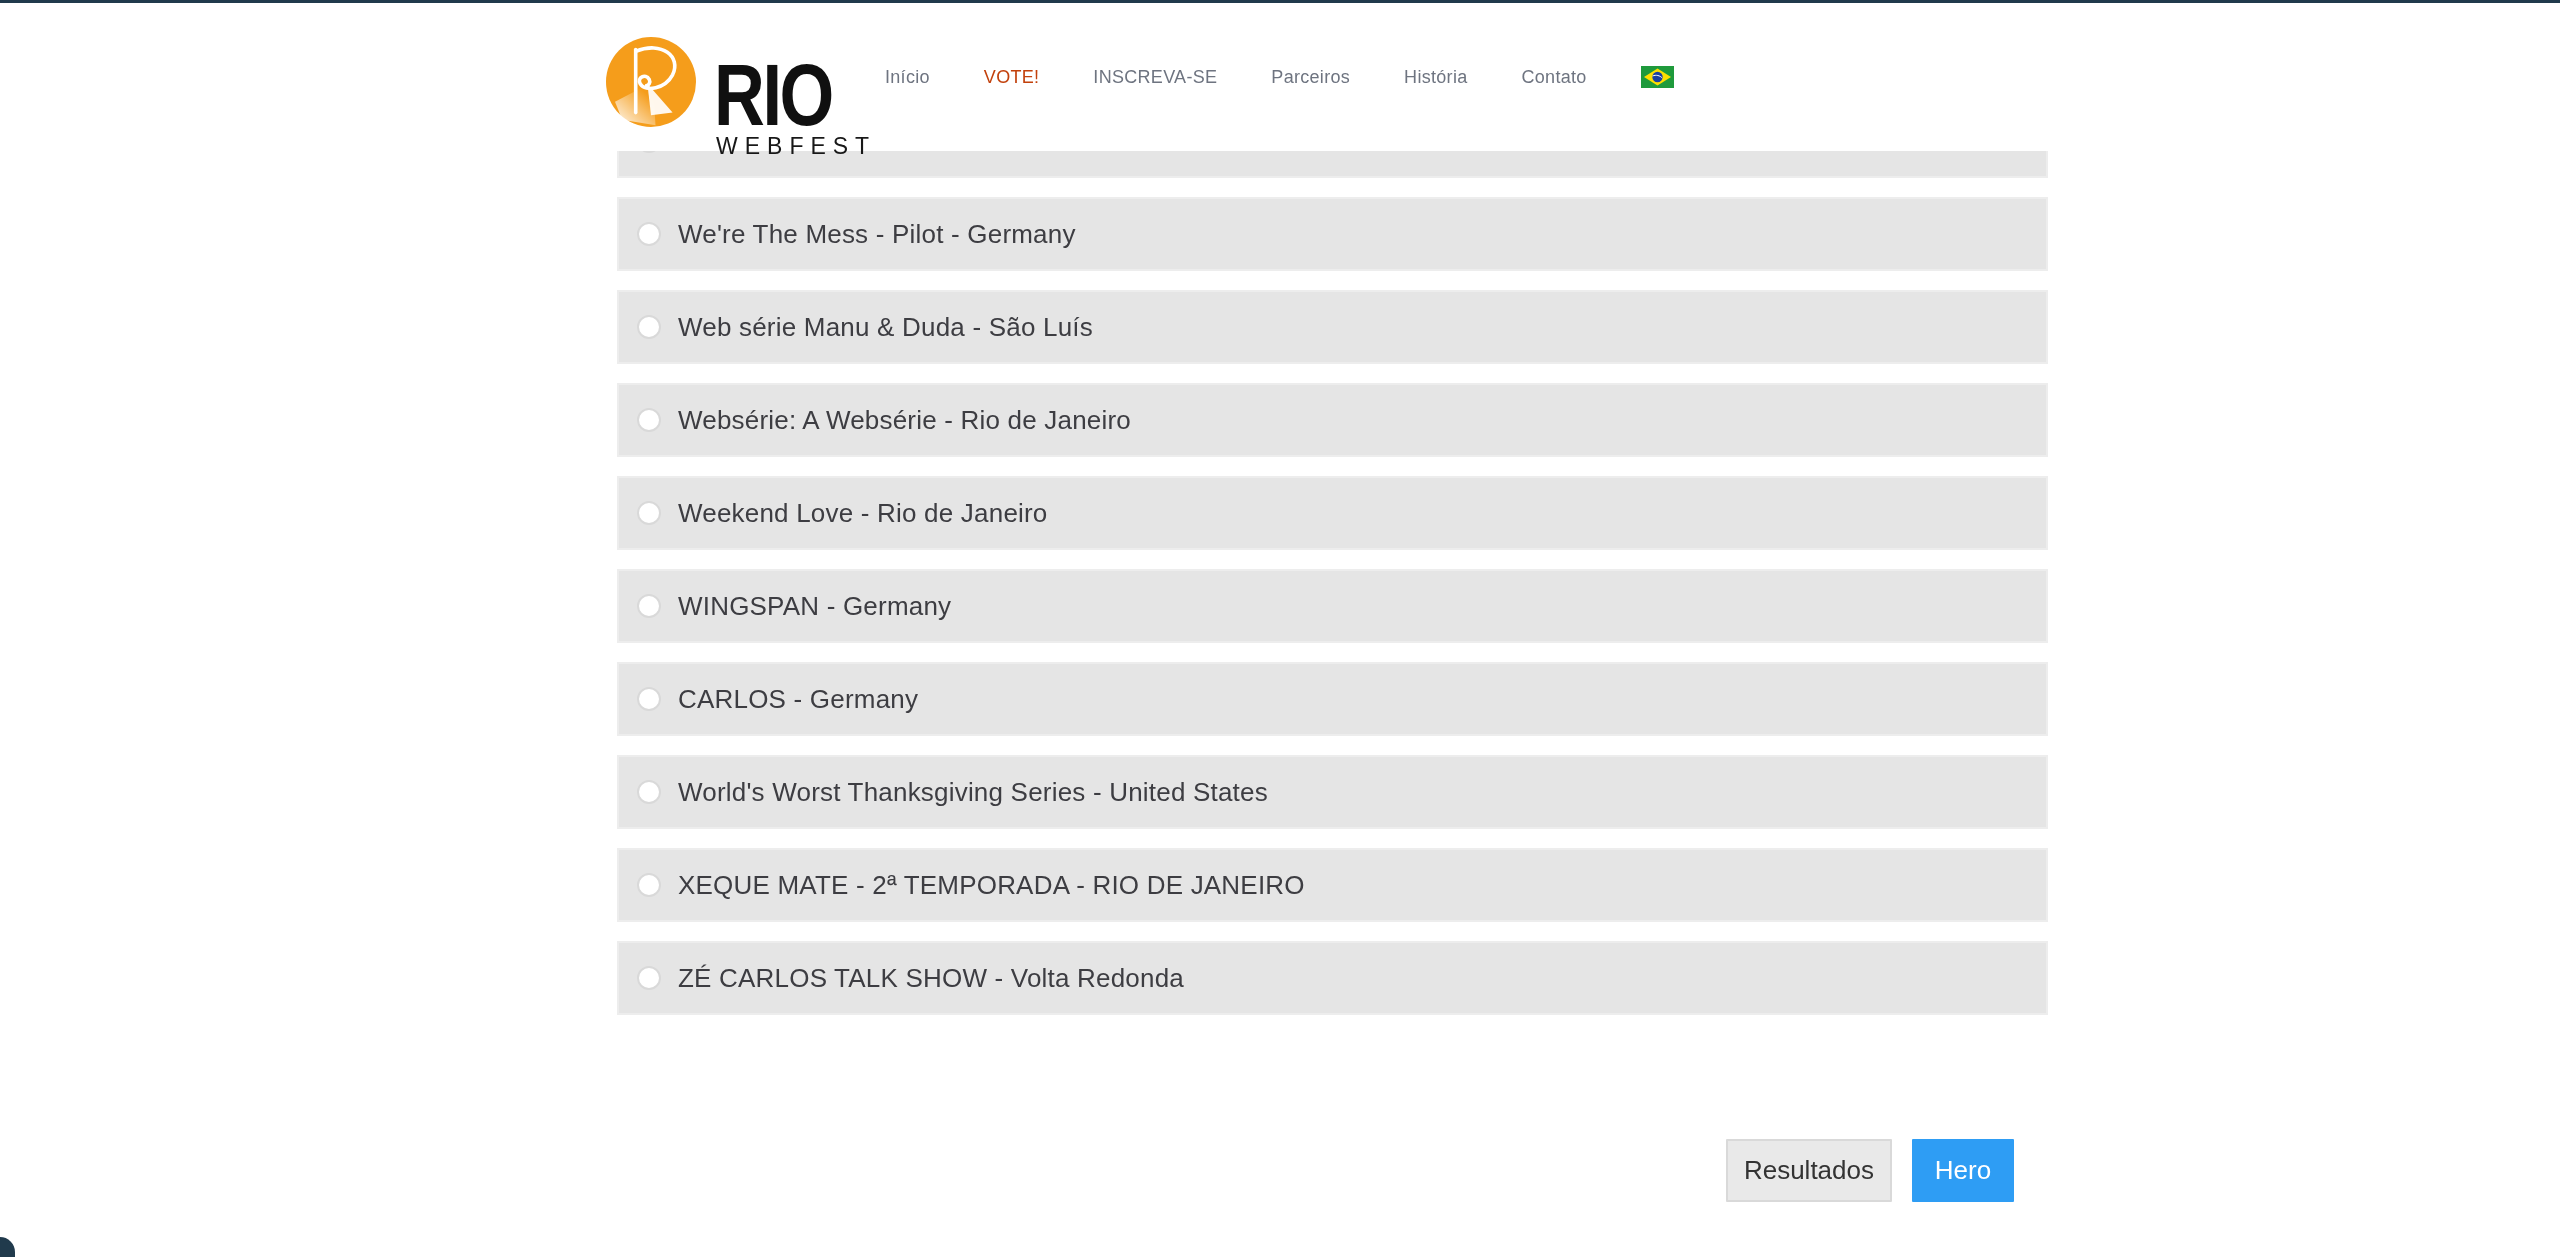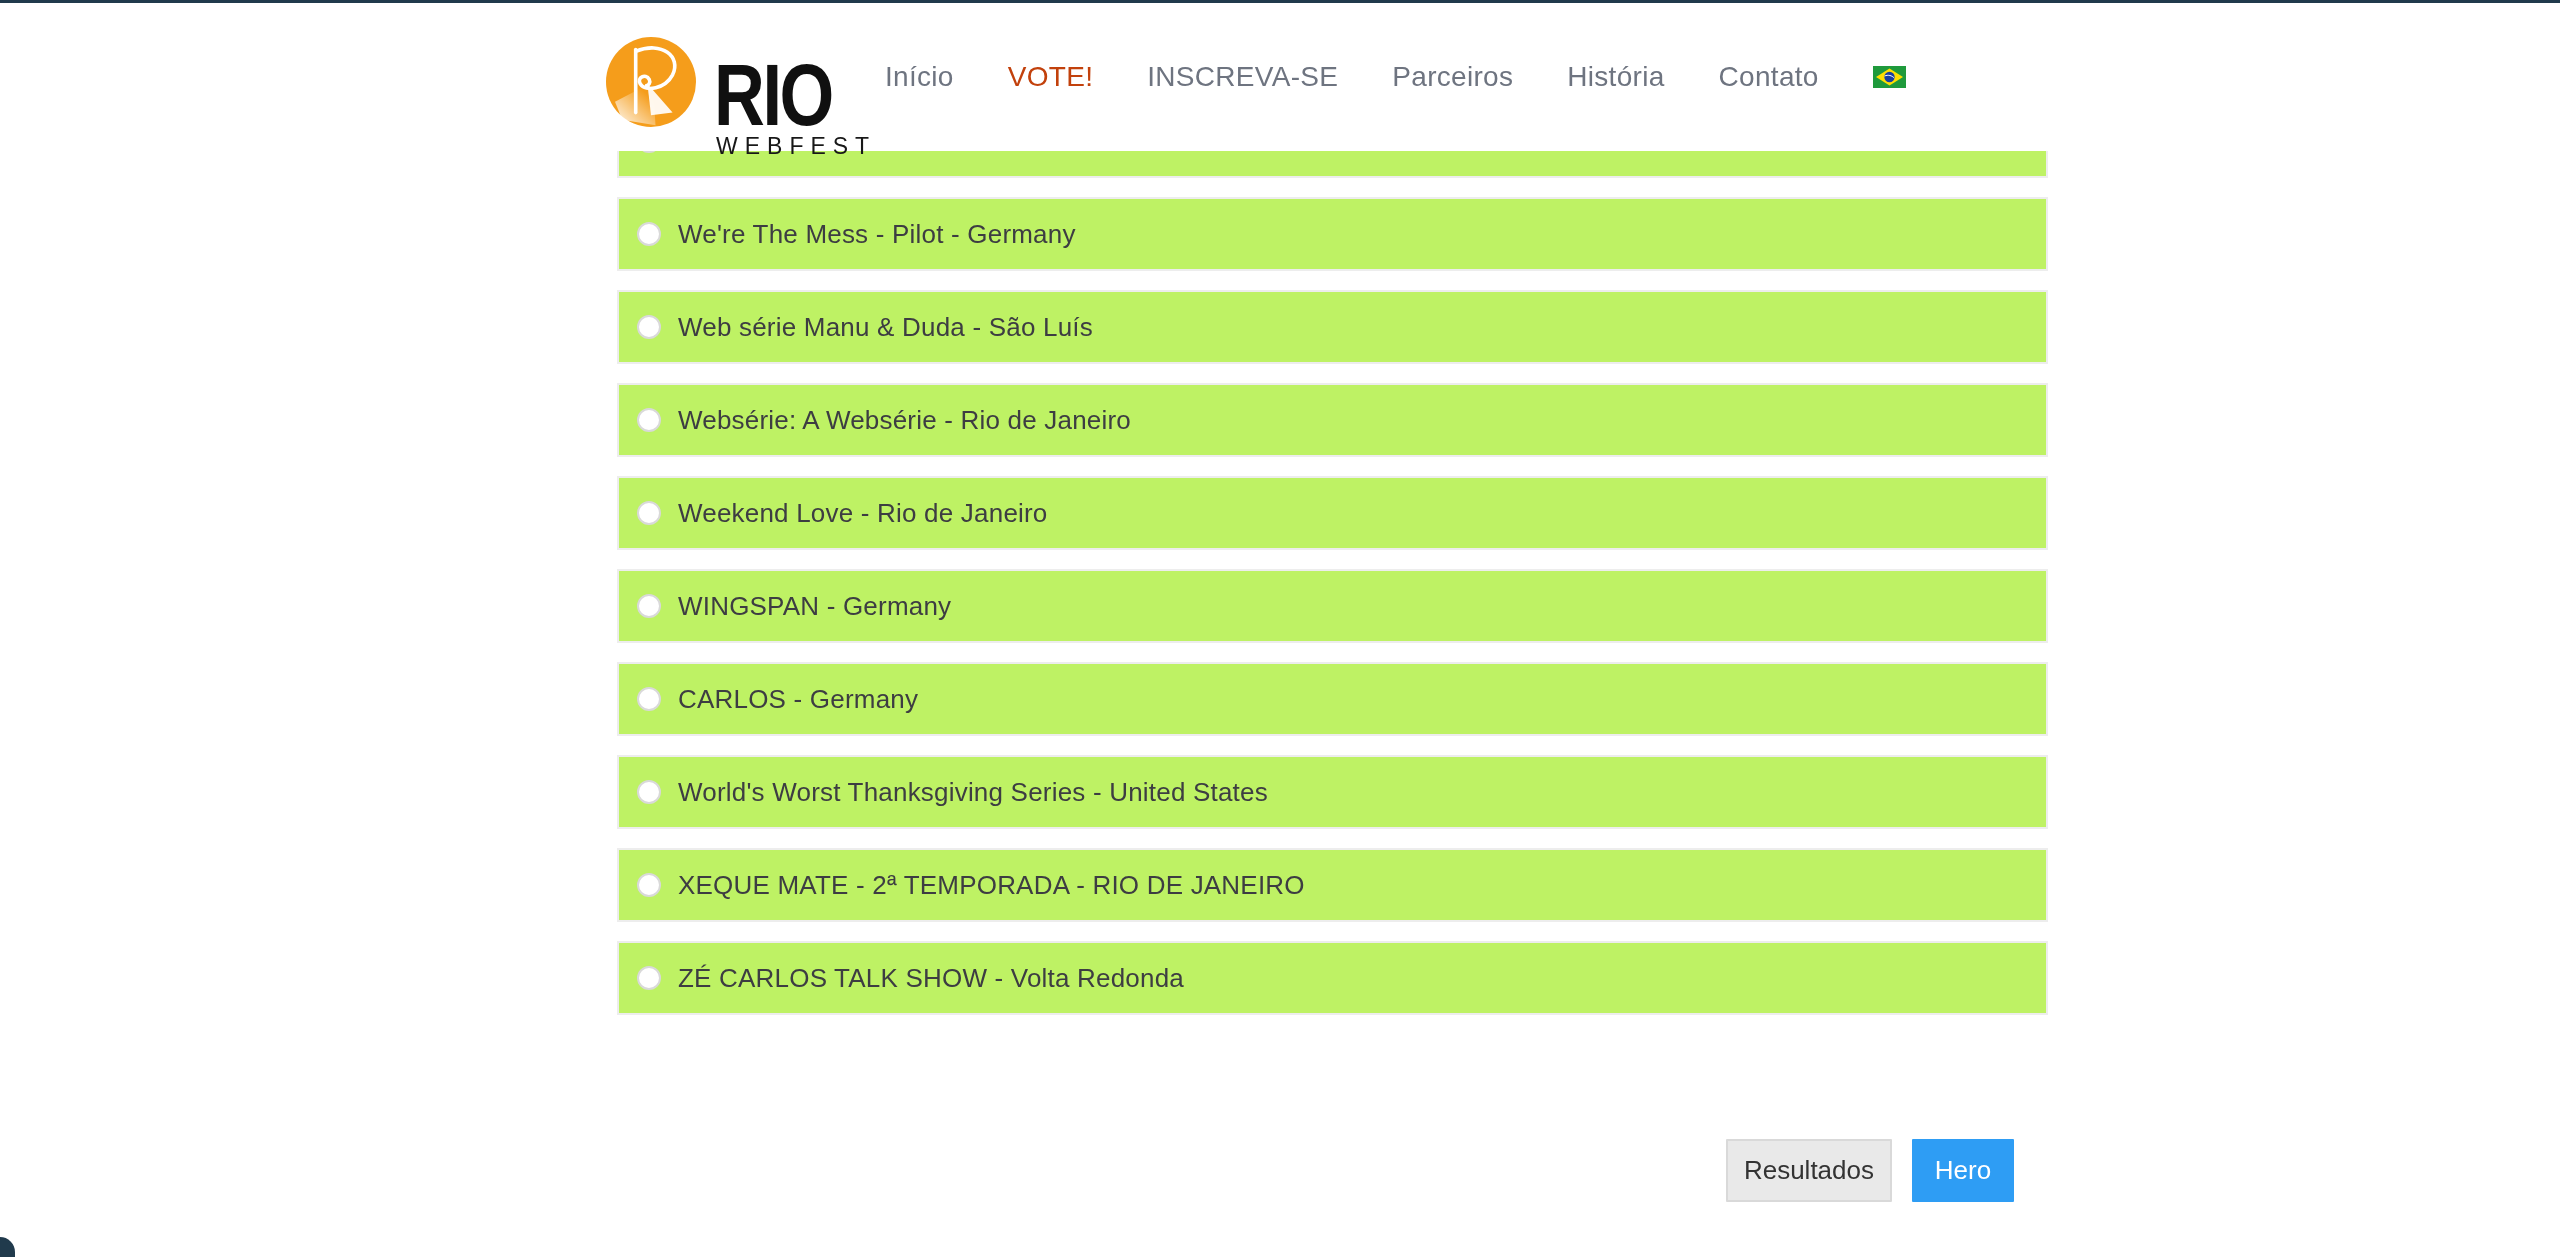--- a/index.html
+++ b/index.html
@@ -50,7 +50,7 @@
     display: flex; align-items: center; gap: 54px;
   }
   .nav-item {
-    font-size: 28px; color: #6e7480; cursor: pointer;
+    font-size: 18px; color: #6e7480; cursor: pointer;
     letter-spacing: 0.3px; white-space: nowrap;
   }
   .nav-item.active { color: #c2410c; }

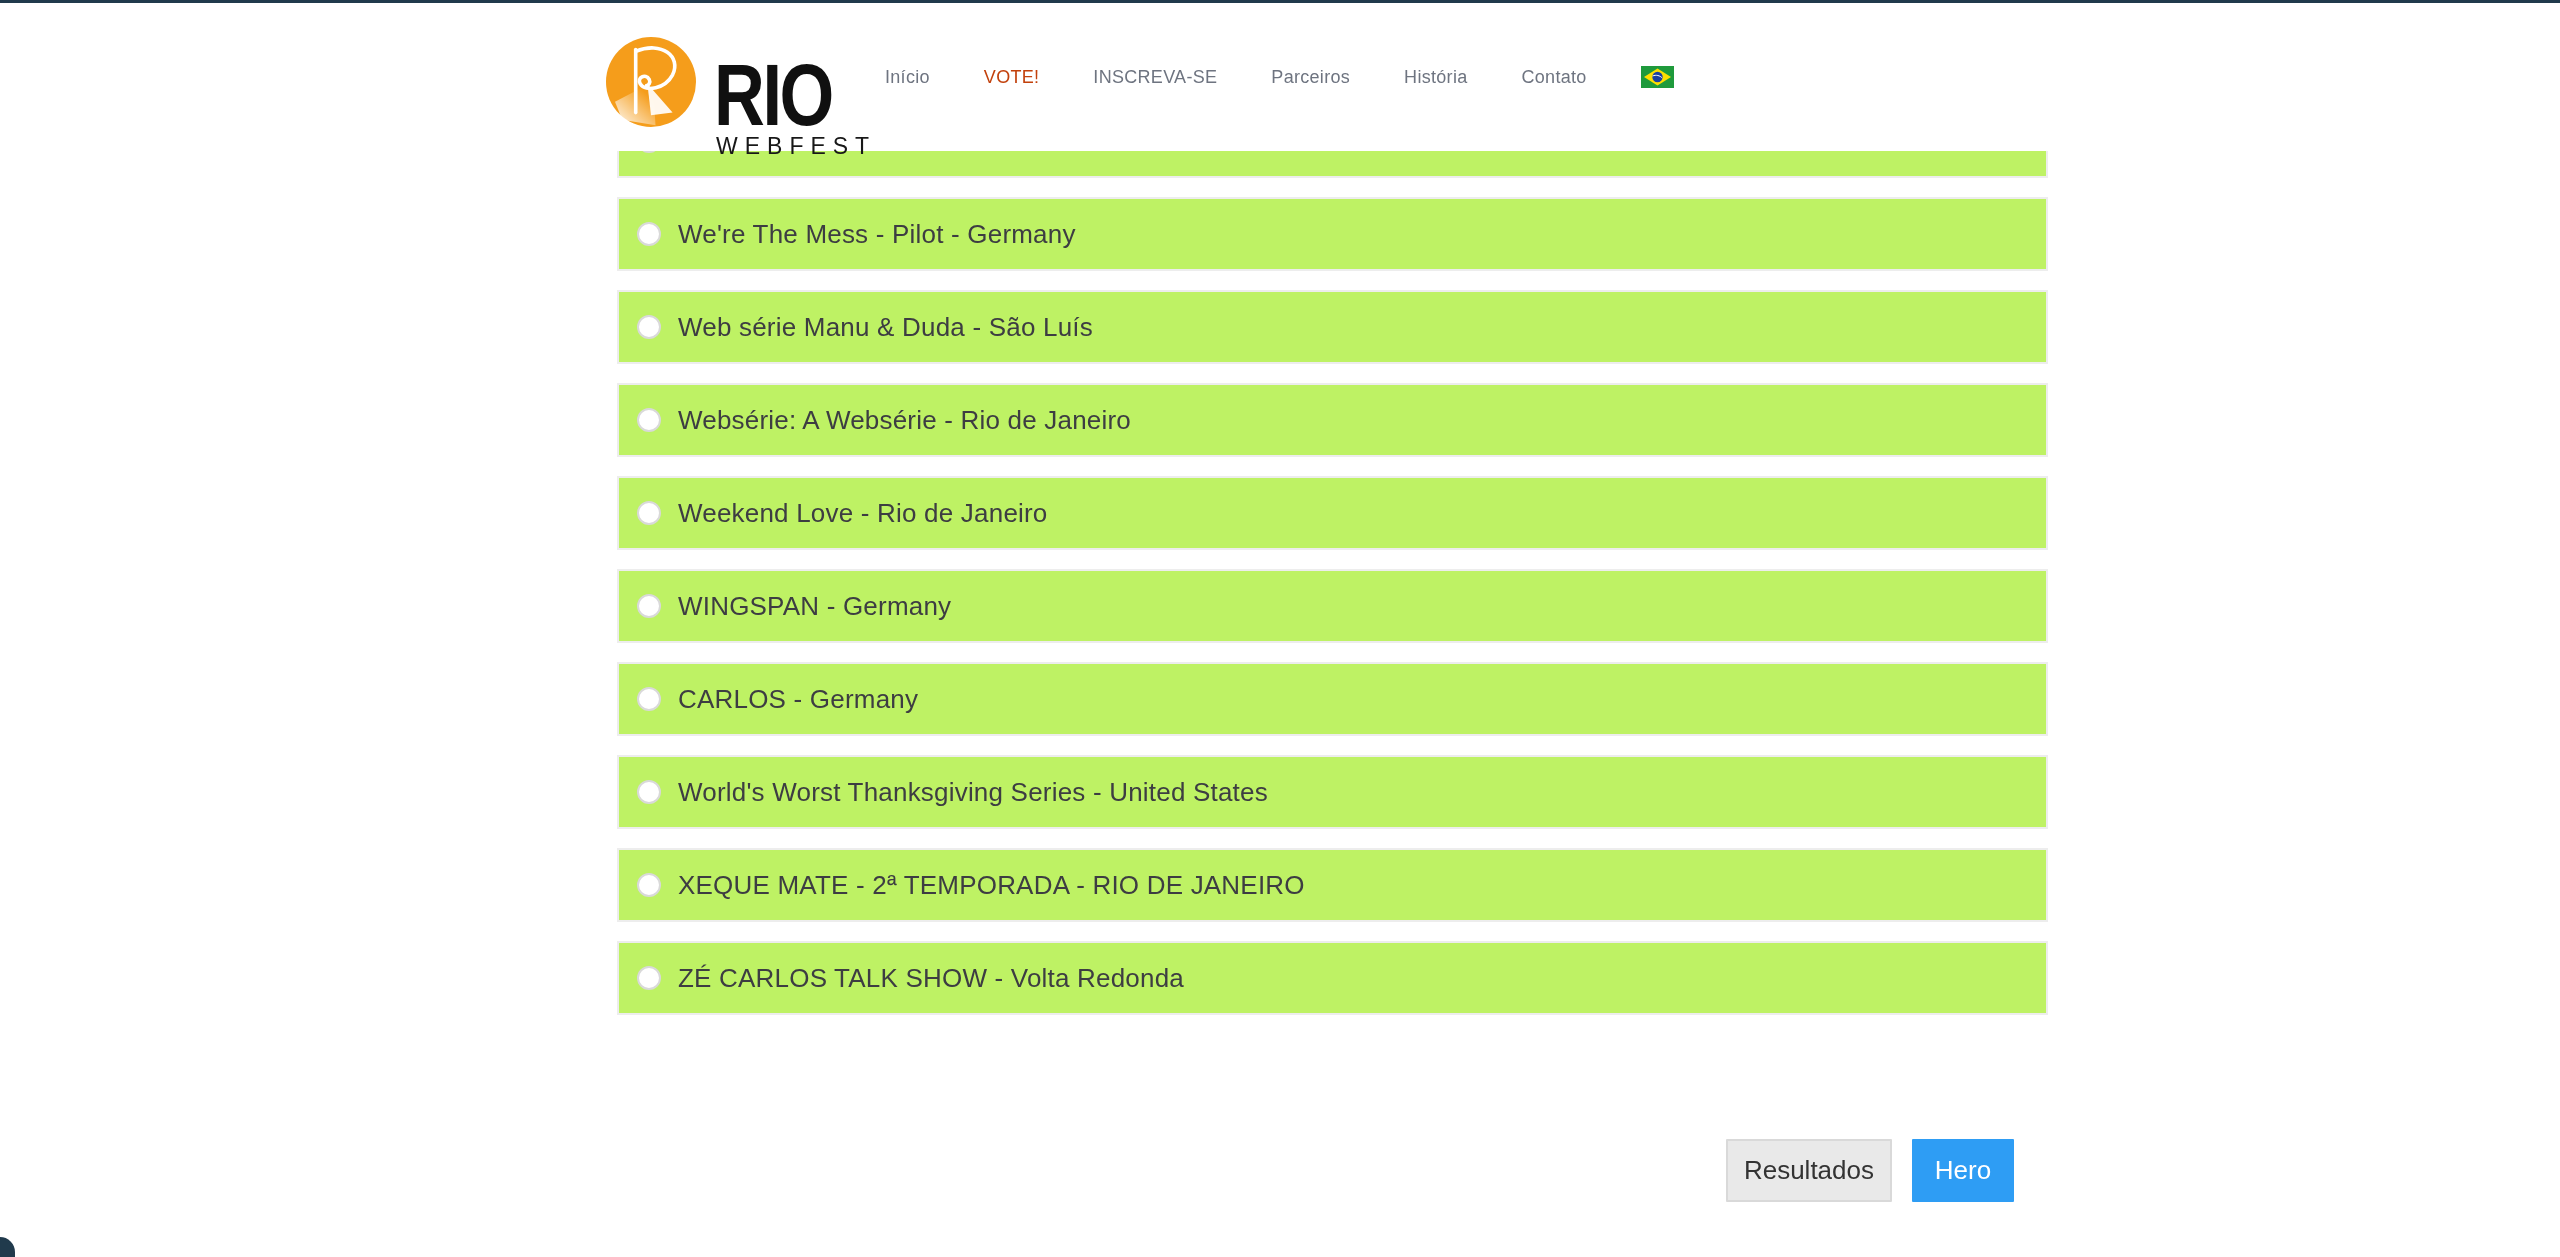--- a/index.html
+++ b/index.html
@@ -64,7 +64,7 @@
   }
   .option-row {
     height: 74px; margin-bottom: 19px;
-    background: #bef264;
+    background: #e5e5e5;
     border: 2px solid #ededed;
     display: flex; align-items: center;
     padding-left: 18px;

